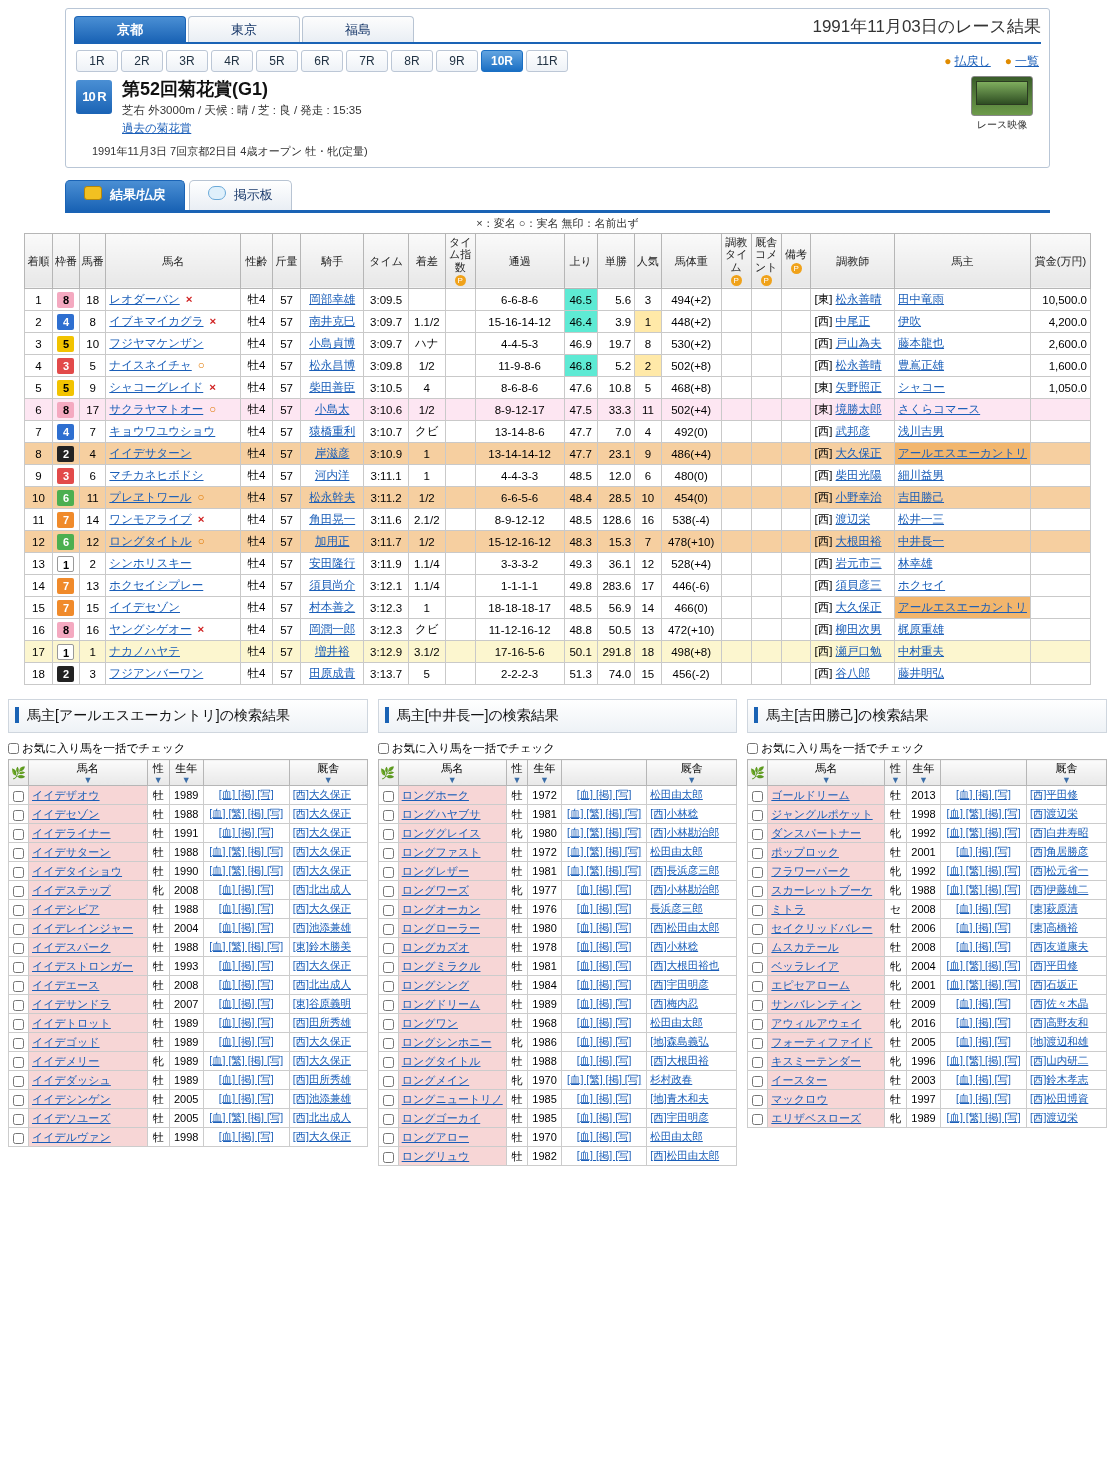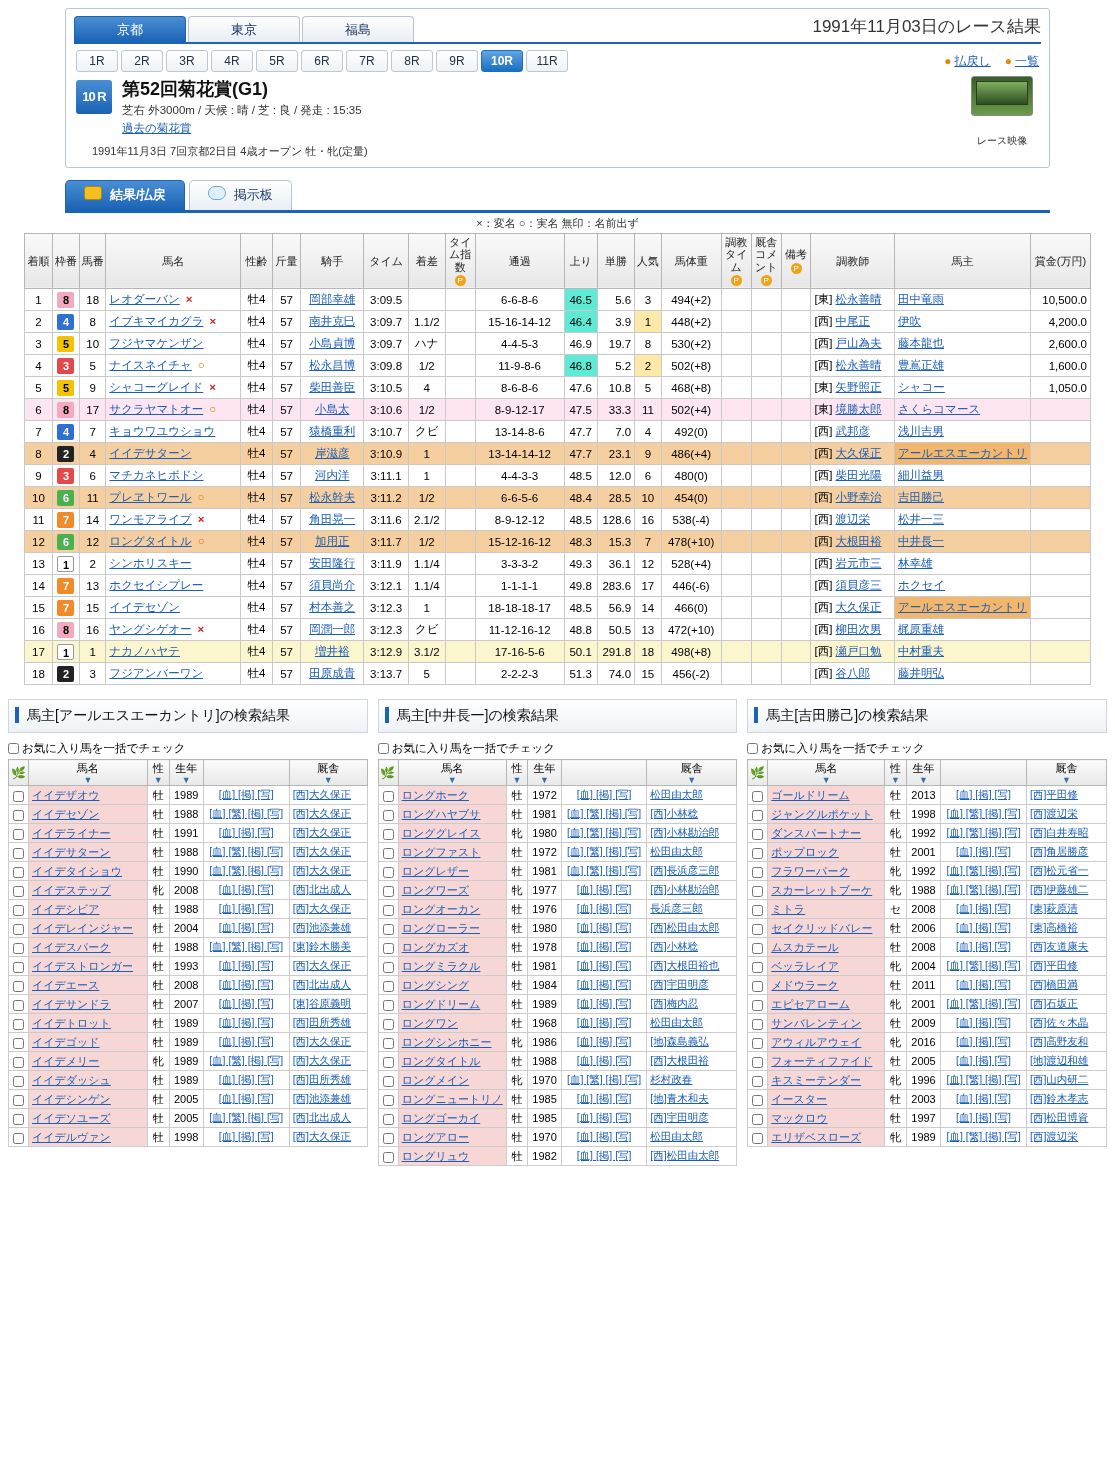--- a/index.html
+++ b/index.html
@@ -30,7 +30,7 @@
   }
   .venue-tab.active {
     background: linear-gradient(#4a8fd4,#1a63b5);
-    color: #fff; border-color: #1a63b5; font-weight: normal;
+    color: #fff; border-color: #1a63b5; font-weight: bold;
   }
   .race-date { margin-left: auto; font-size: 17px; color: #333; padding-bottom: 4px; }
   .tabs-underline { height: 2px; background: #1a63b5; margin-top: 0; }

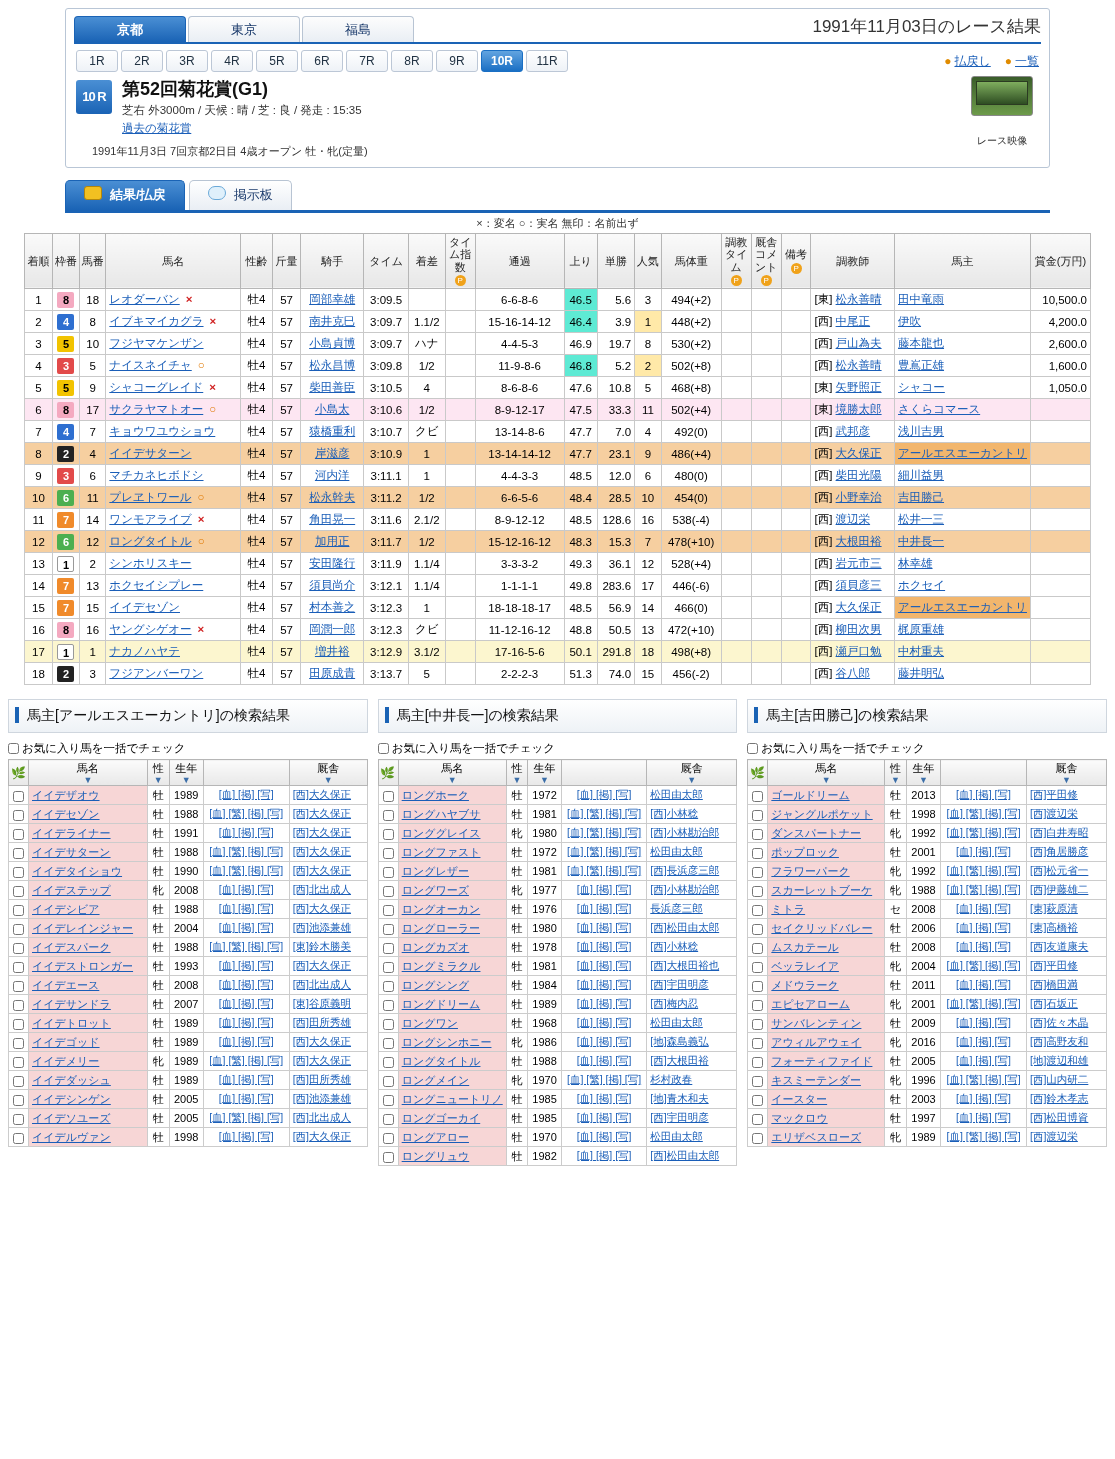--- a/index.html
+++ b/index.html
@@ -70,7 +70,7 @@
     content: ""; position: absolute; left: 4px; right: 4px; top: 4px; bottom: 10px;
     background: linear-gradient(#7fae5e,#2e4d22); border: 1px solid #2b3b22;
   }
-  .movie-label { font-size: 10px; color: #333; margin-top: 18px; }
+  .movie-label { font-size: 10px; color: #333; margin-top: 2px; }
 
   
   .result-tabs { margin: 12px 65px 0 65px; display: flex; align-items: flex-end; gap: 4px; }

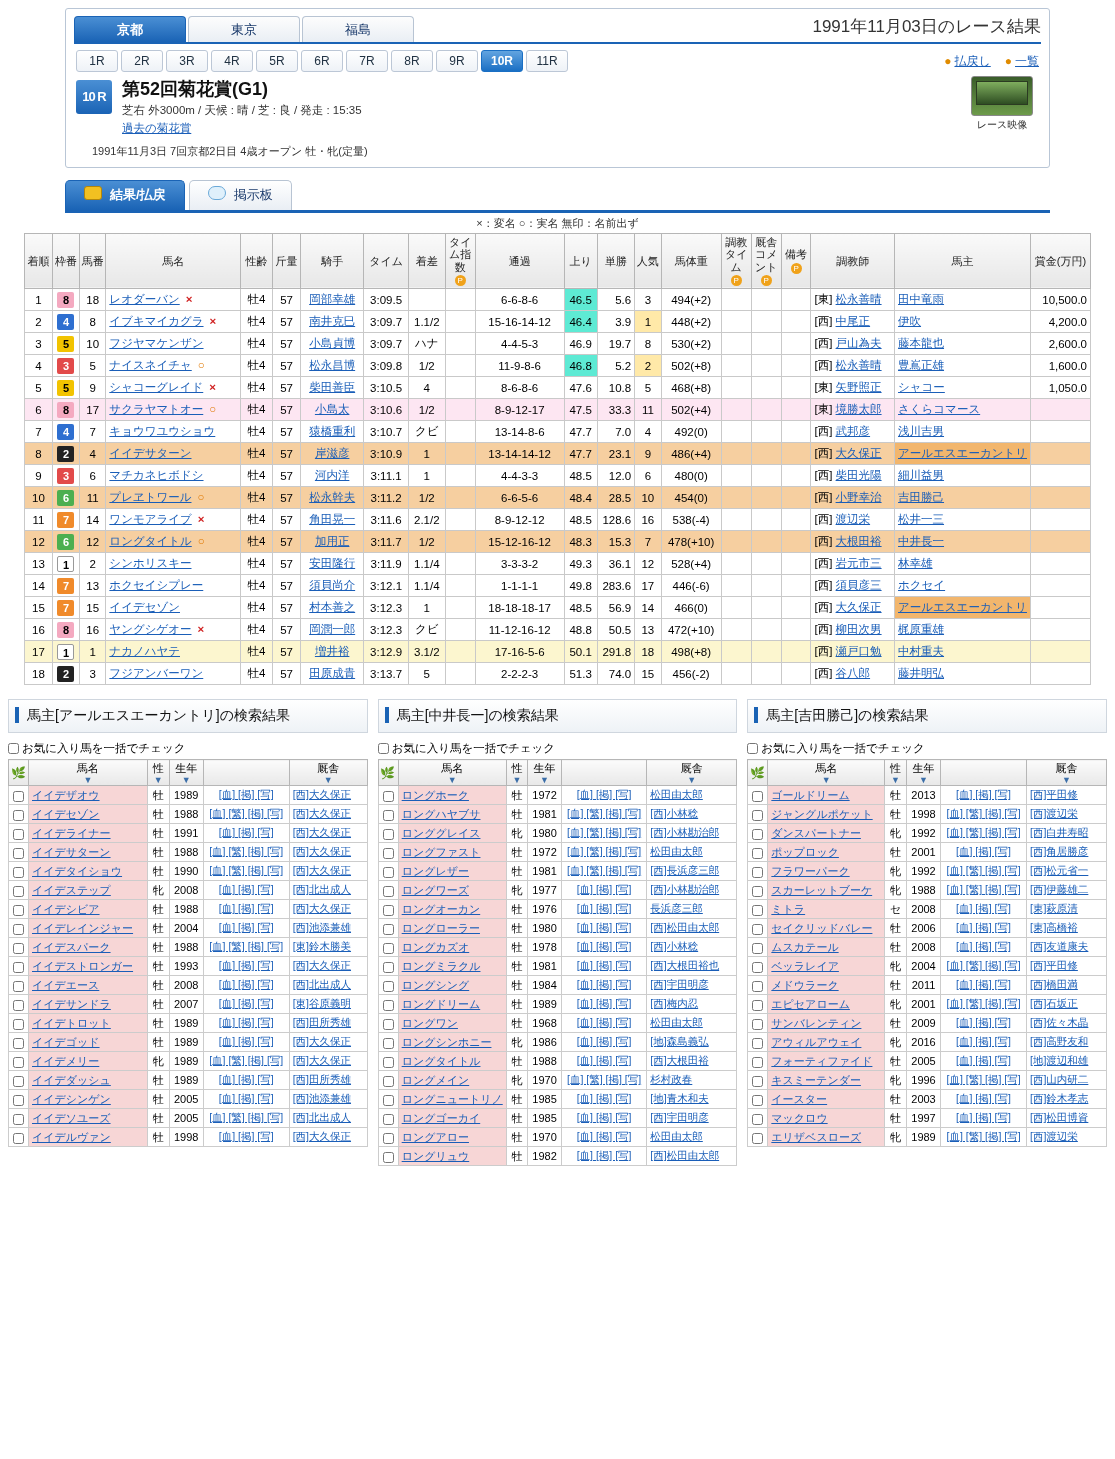--- a/index.html
+++ b/index.html
@@ -1120,14 +1120,6 @@
             </tr>
             <tr>
               <td class="c"><input type="checkbox" style=""></td>
-              <td class="hname">メドウラーク</td>
-              <td class="c">牡</td>
-              <td class="c">2011</td>
-              <td class="c hlink">[血] [掲] [写]</td>
-              <td class="hstable">[西]橋田満</td>
-            </tr>
-            <tr>
-              <td class="c"><input type="checkbox" style=""></td>
               <td class="hname">エピセアローム</td>
               <td class="c">牝</td>
               <td class="c">2001</td>

